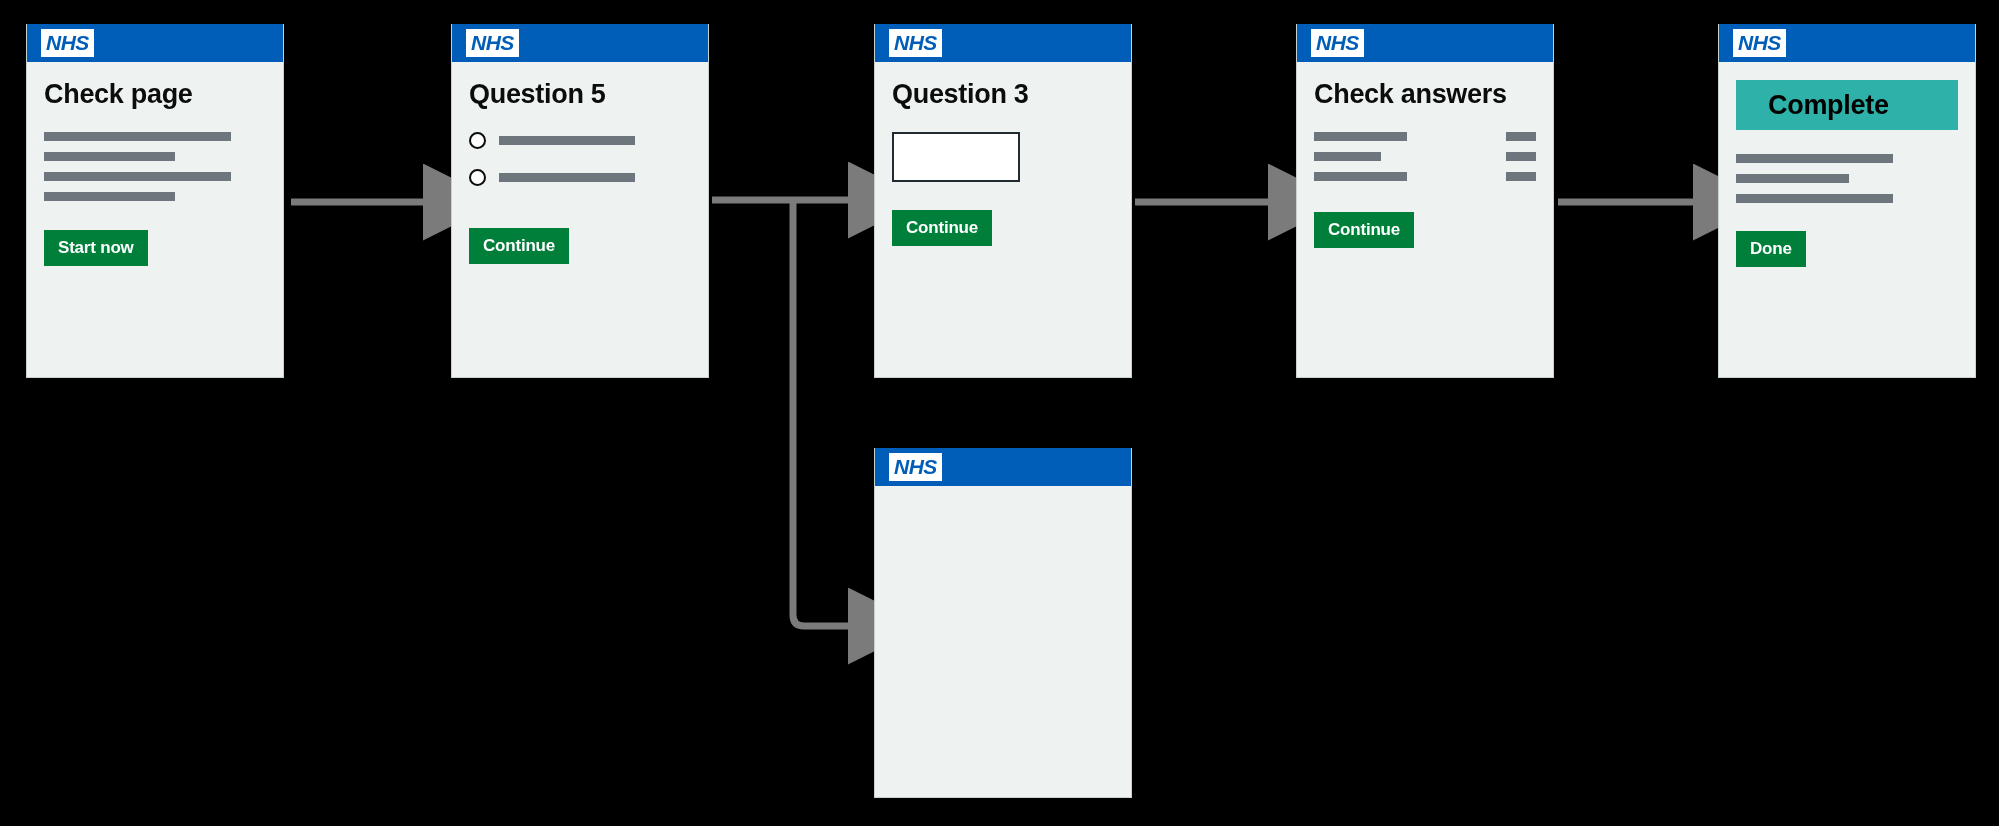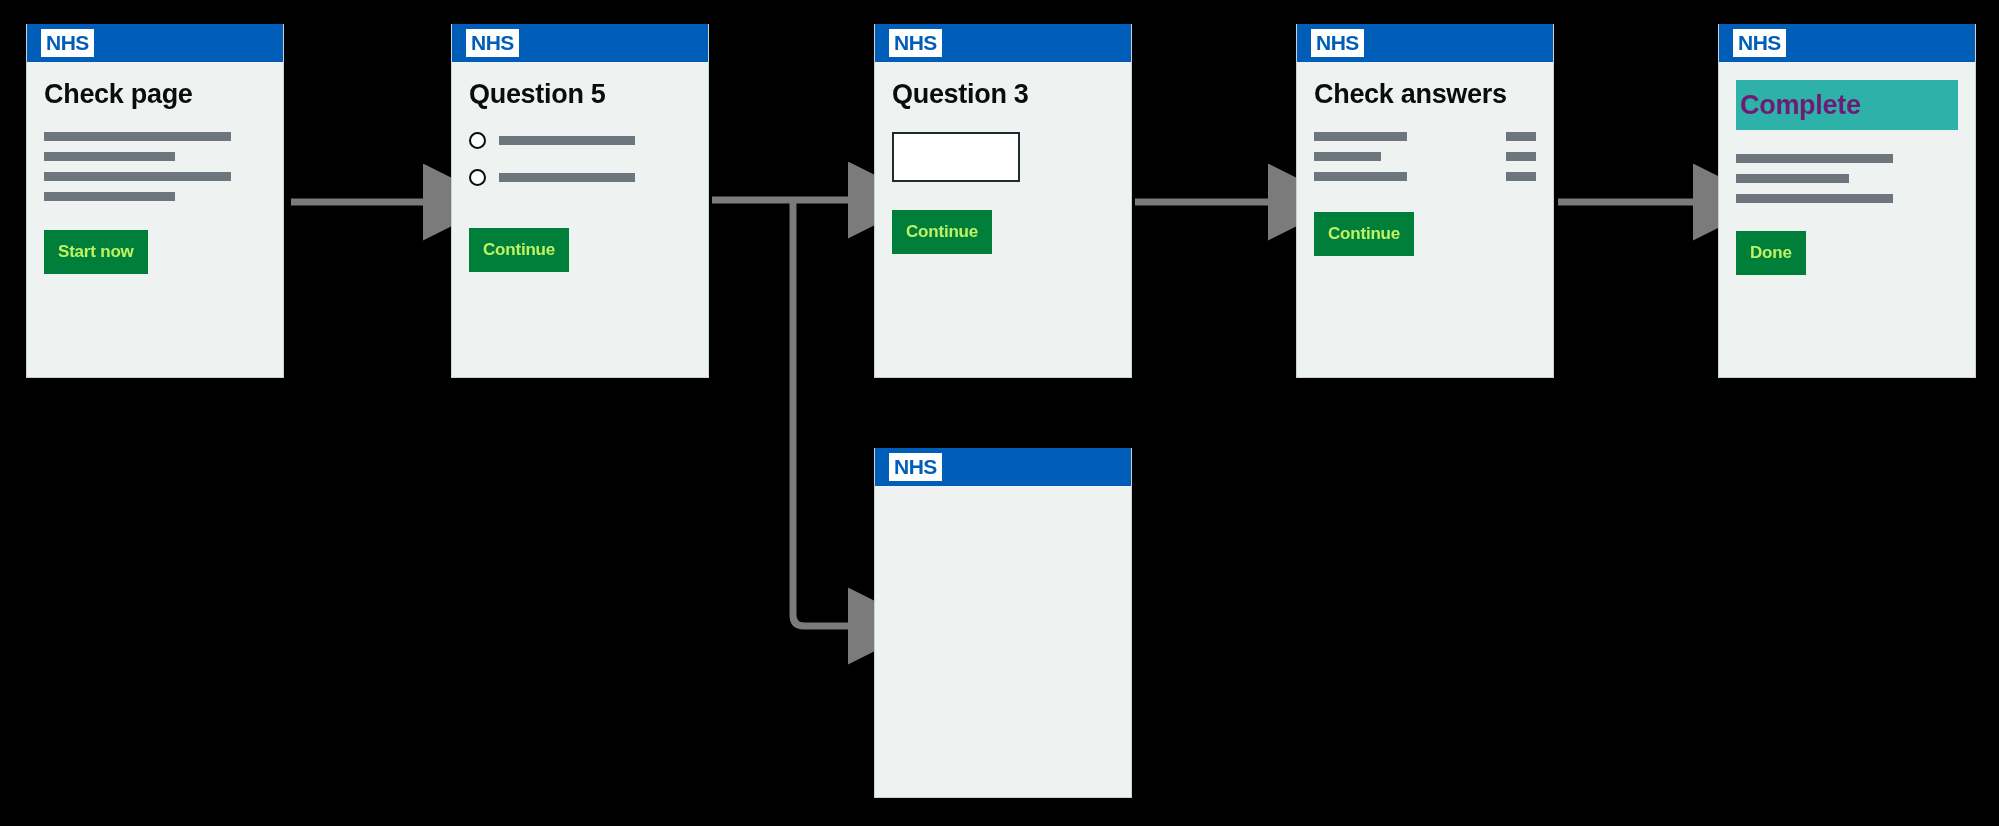--- a/index.html
+++ b/index.html
@@ -53,6 +53,7 @@
     color: #005eb8;
     font-family: "Liberation Sans", sans-serif;
     font-weight: bold;
+    font-style: italic;
     font-size: 21px;
     line-height: 1;
     letter-spacing: -0.5px;

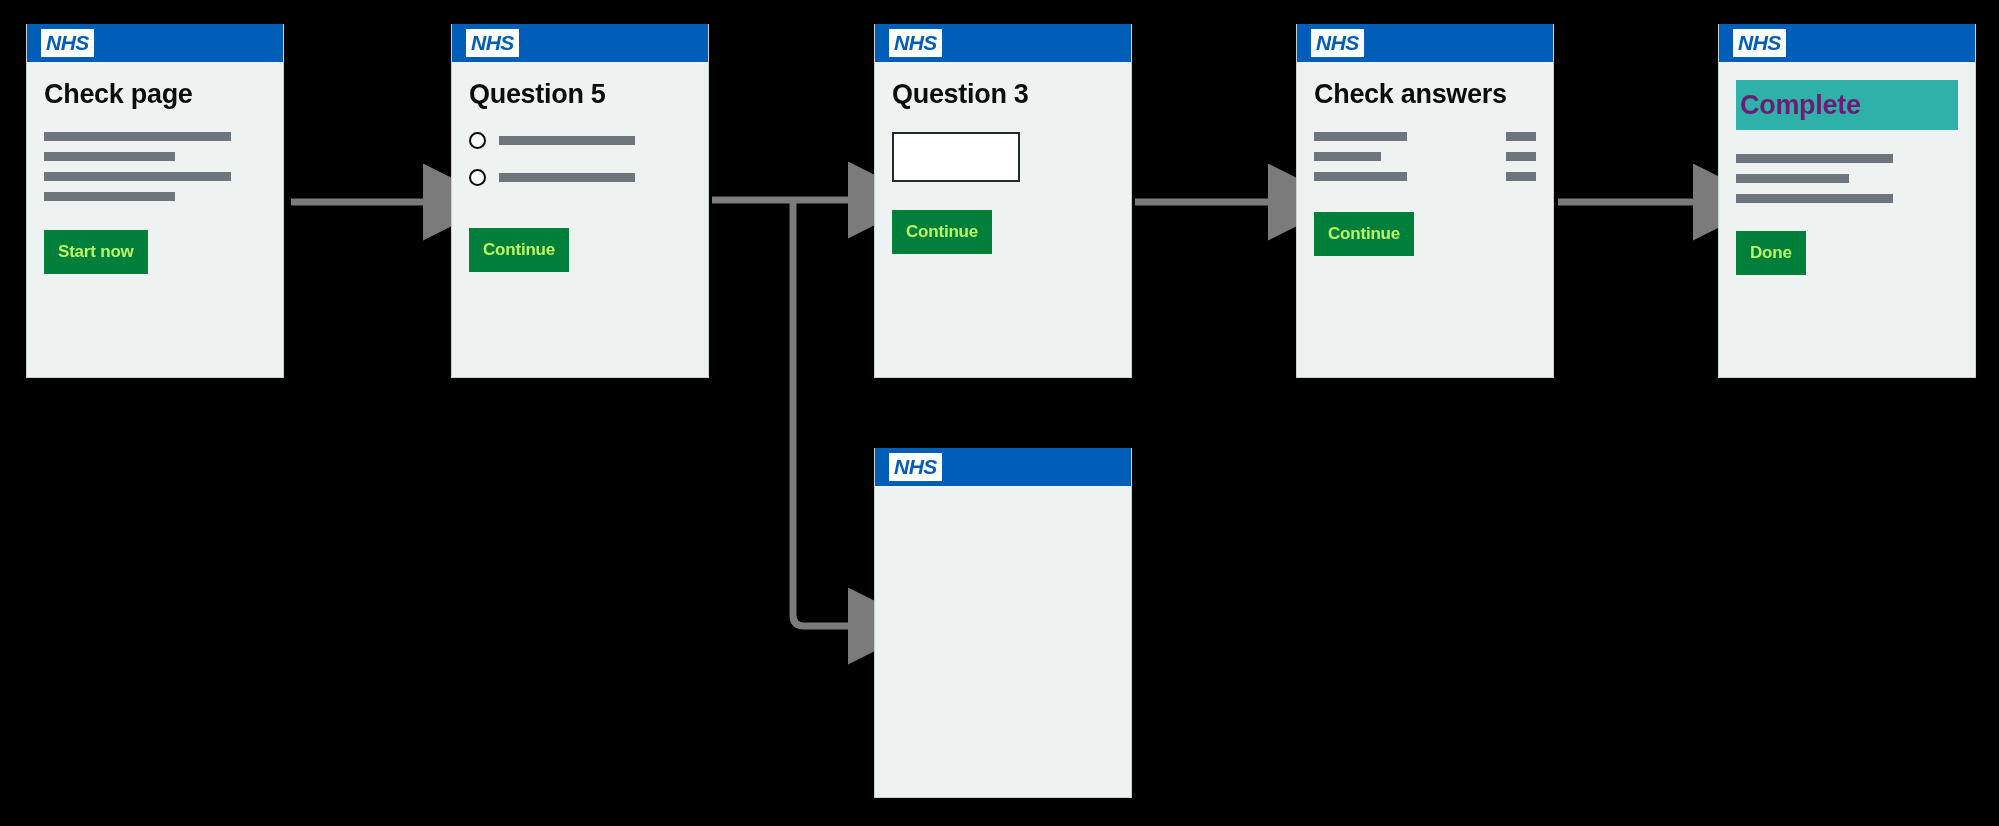--- a/index.html
+++ b/index.html
@@ -133,14 +133,14 @@
   
   .complete-banner {
     background: #2db1a8;
-    color: #701a75;
+    color: #000000;
     font-family: "Liberation Sans", sans-serif;
     font-weight: bold;
     font-size: 27px;
     letter-spacing: -0.3px;
     display: flex;
     align-items: center;
-    padding: 0 4px;
+    padding: 0 32px;
     height: 50px;
     box-sizing: border-box;
     margin-bottom: 24px;

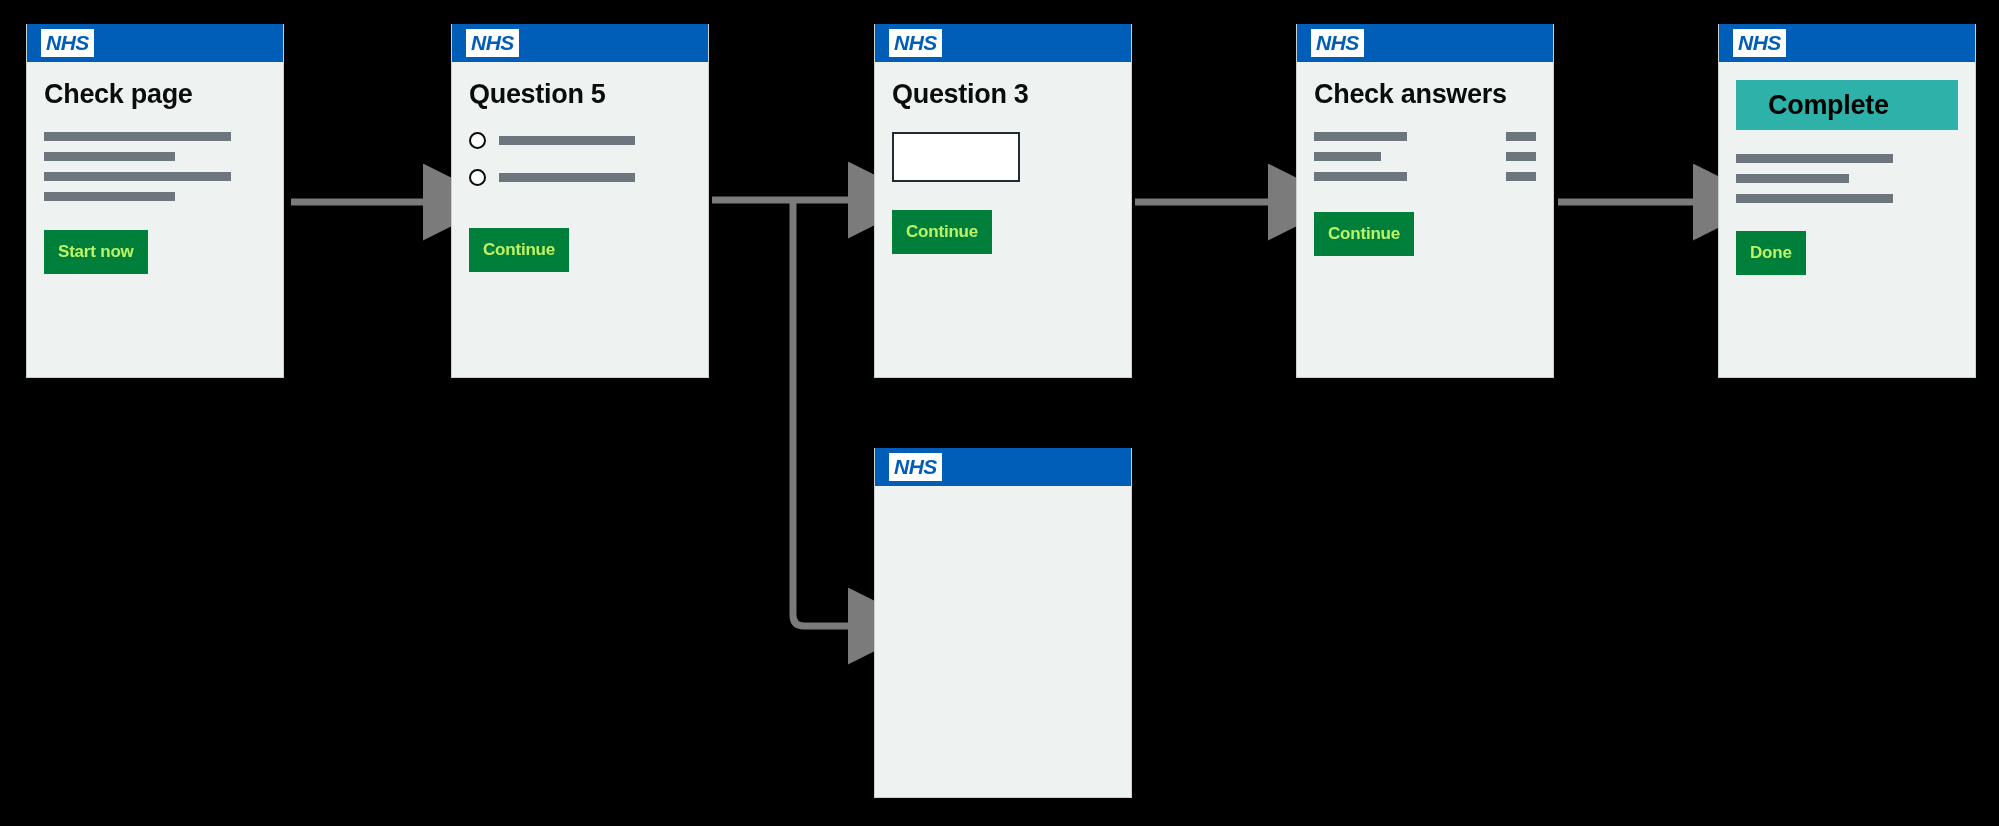--- a/index.html
+++ b/index.html
@@ -117,13 +117,13 @@
     align-items: center;
     justify-content: center;
     background: #007f3b;
-    color: #bef264;
+    color: #ffffff;
     font-family: "Liberation Sans", sans-serif;
     font-weight: bold;
     font-size: 17px;
     letter-spacing: -0.2px;
     padding: 0 14px;
-    height: 44px;
+    height: 36px;
     border: none;
     box-sizing: border-box;
     cursor: pointer;

